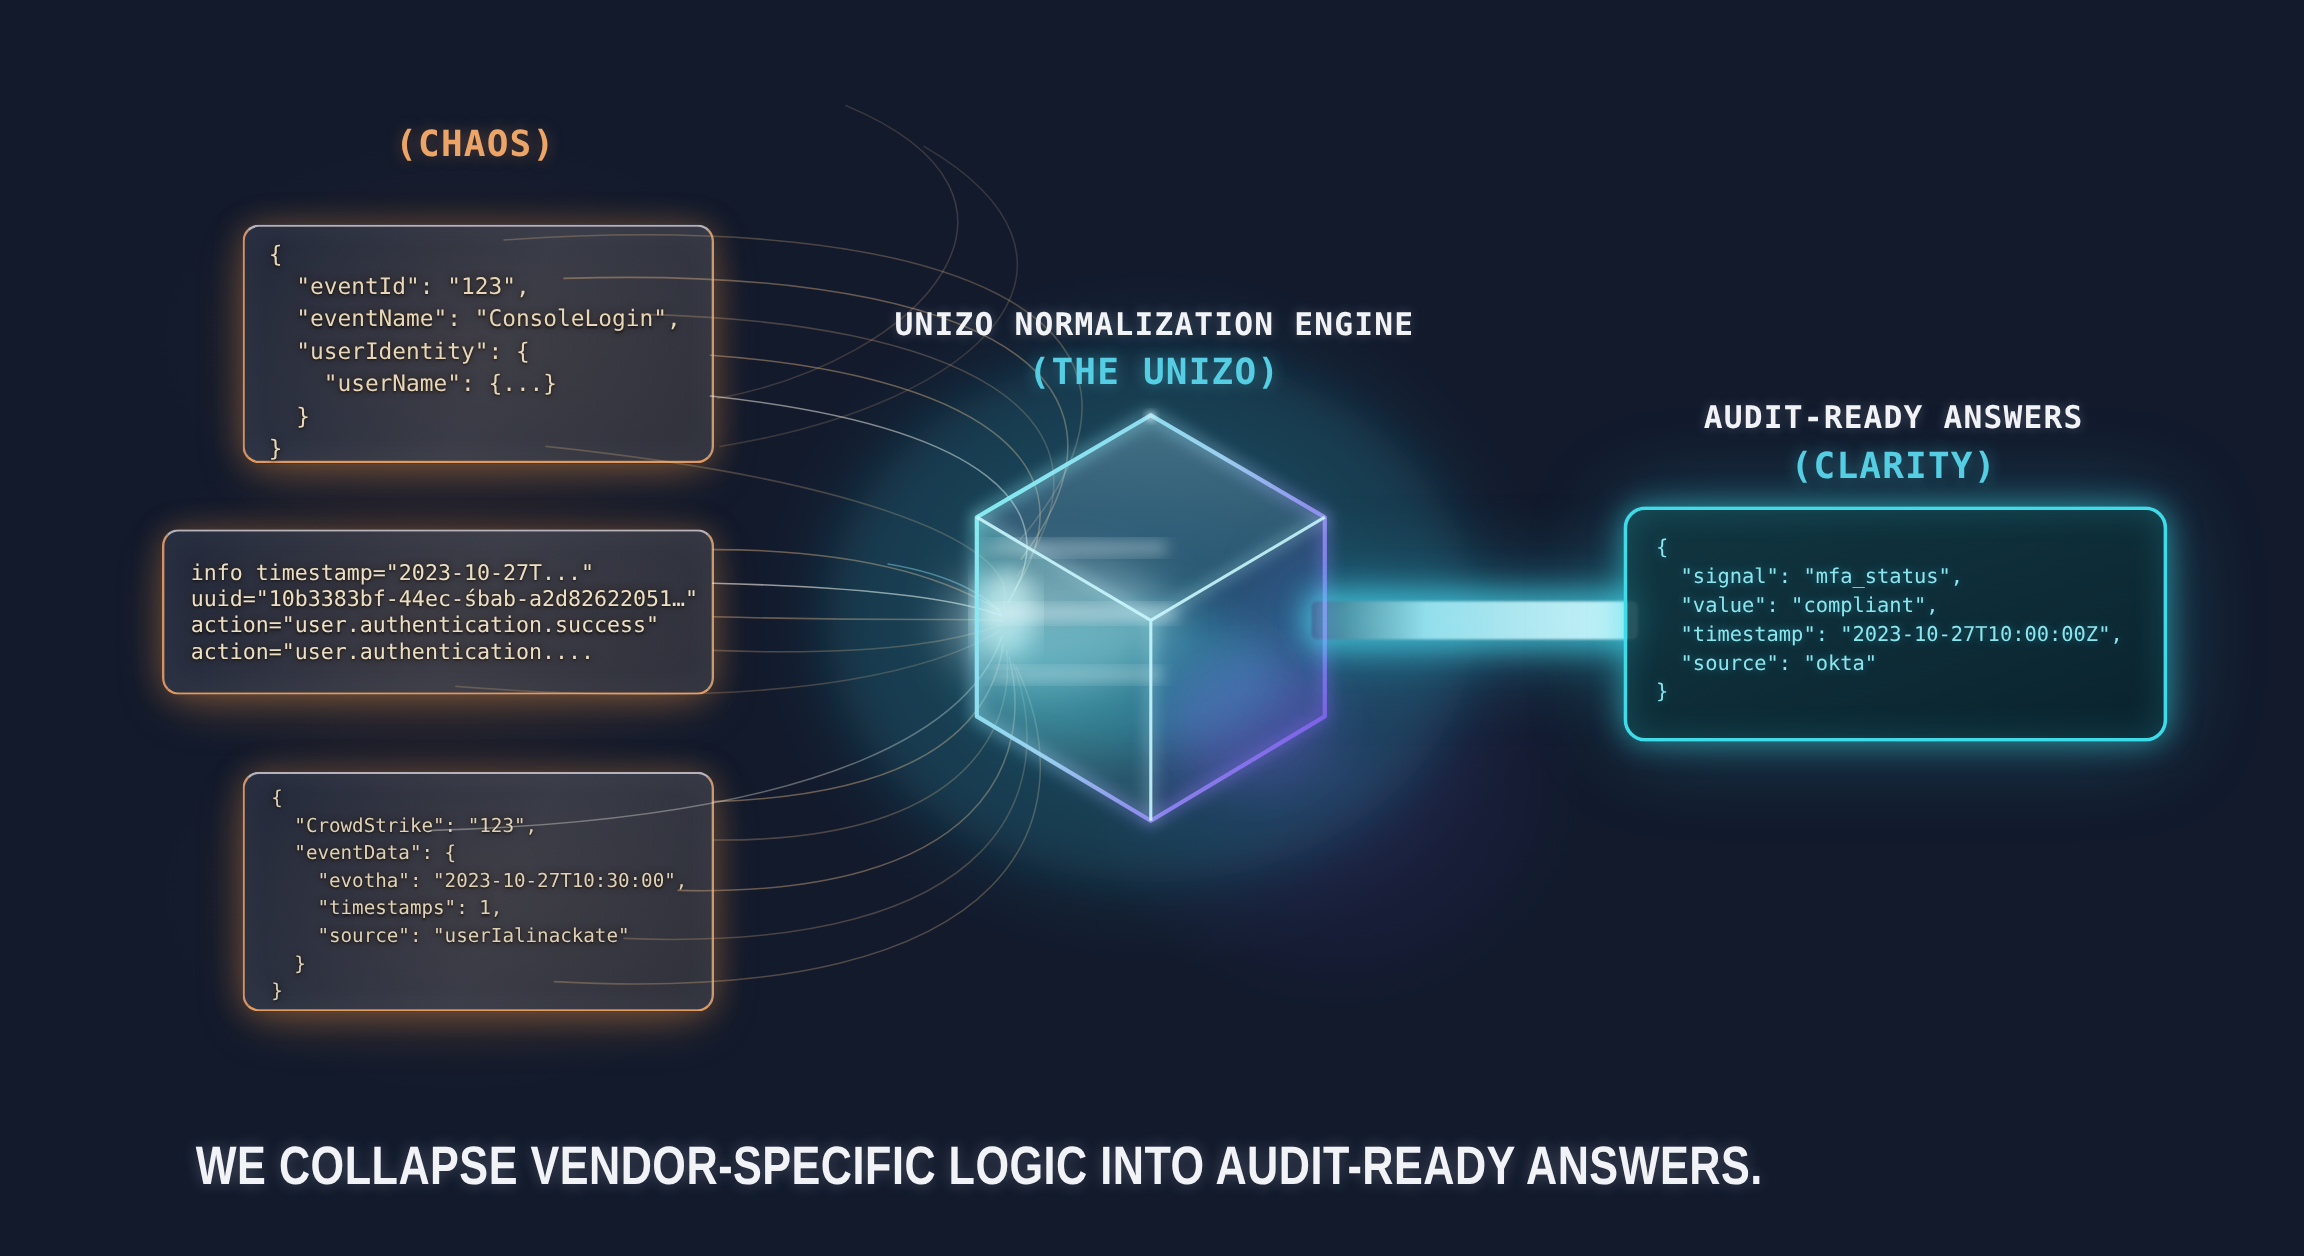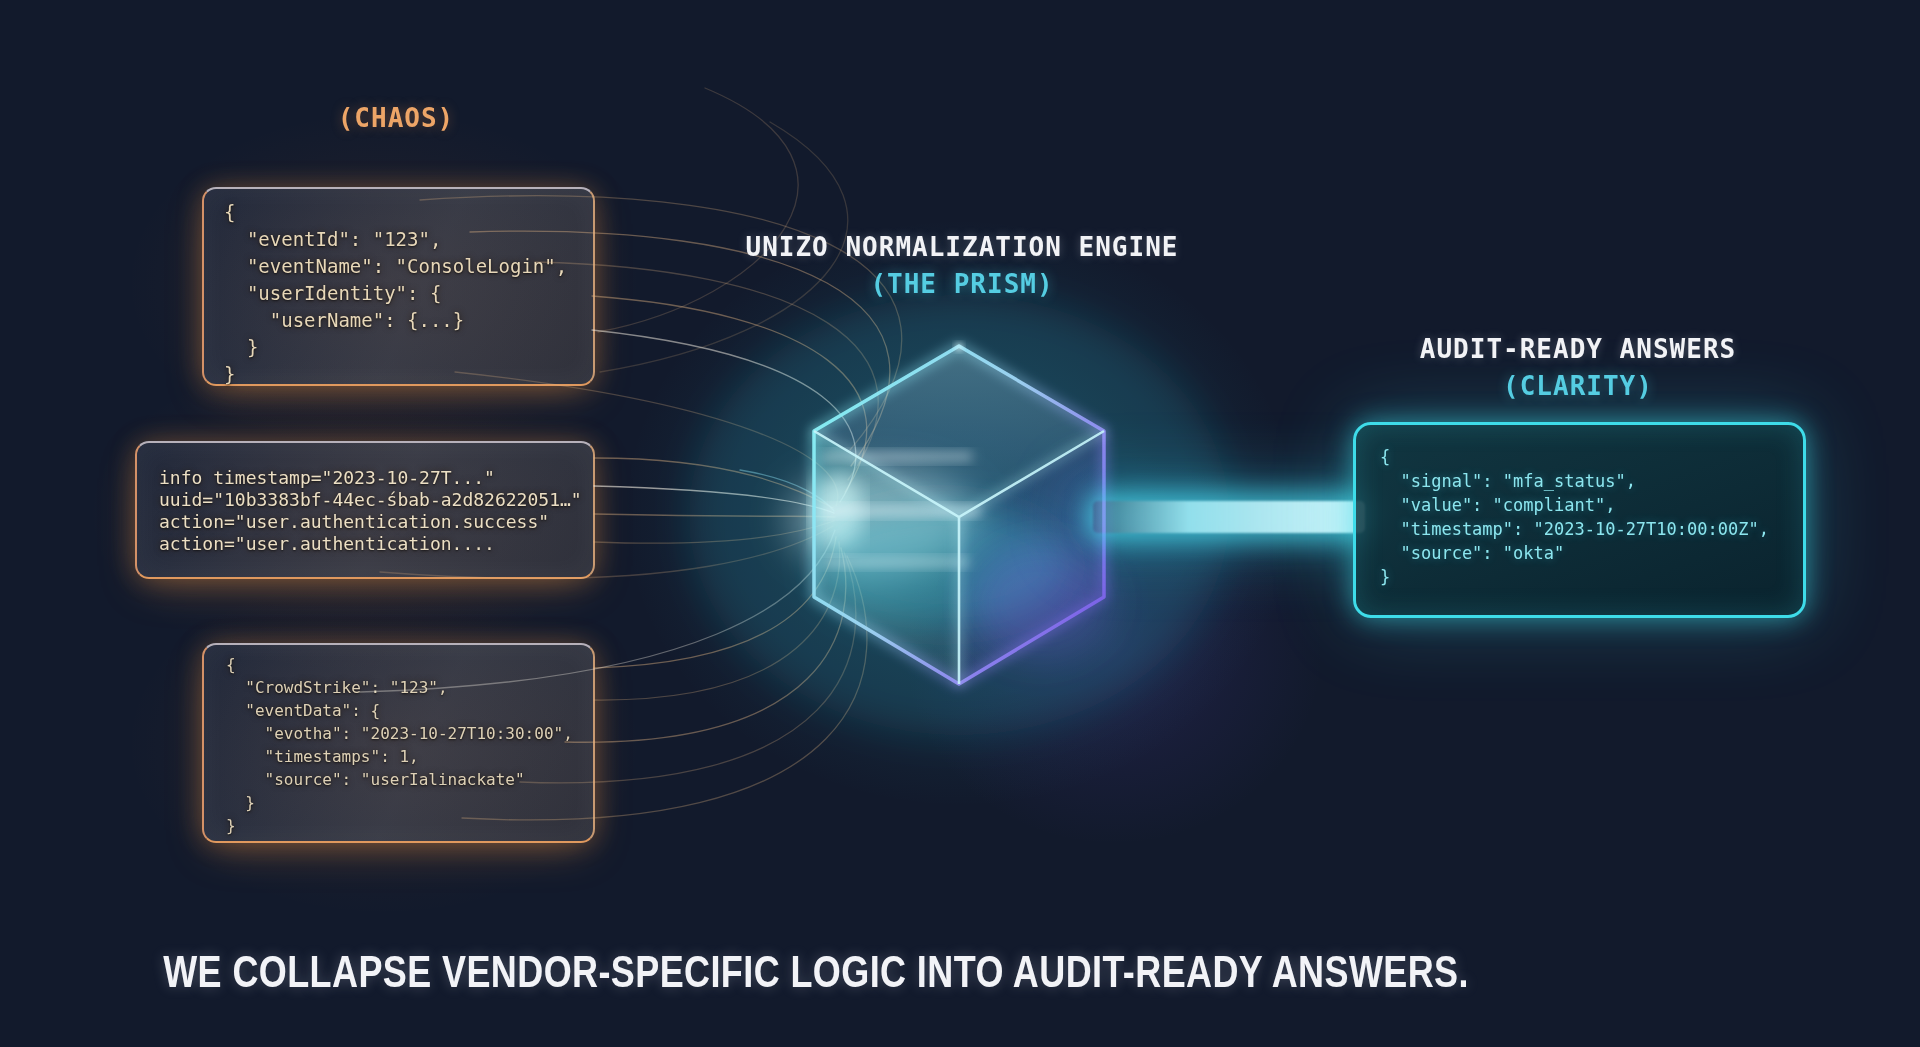--- a/index.html
+++ b/index.html
@@ -23,7 +23,7 @@
     text-shadow:0 0 10px rgba(240,245,255,0.25);
     white-space:nowrap;
   }
-  .h-sub{ font-size:26px;font-weight:bold;letter-spacing:1px;margin-top:7px;white-space:nowrap; }
+  .h-sub{ font-size:30px;font-weight:bold;letter-spacing:1px;margin-top:7px;white-space:nowrap; }
   .sub-orange{ color:#eda567; text-shadow:0 0 12px rgba(235,150,80,0.35); }
   .sub-cyan{ color:#55cde2; text-shadow:0 0 12px rgba(80,210,230,0.45); }
   

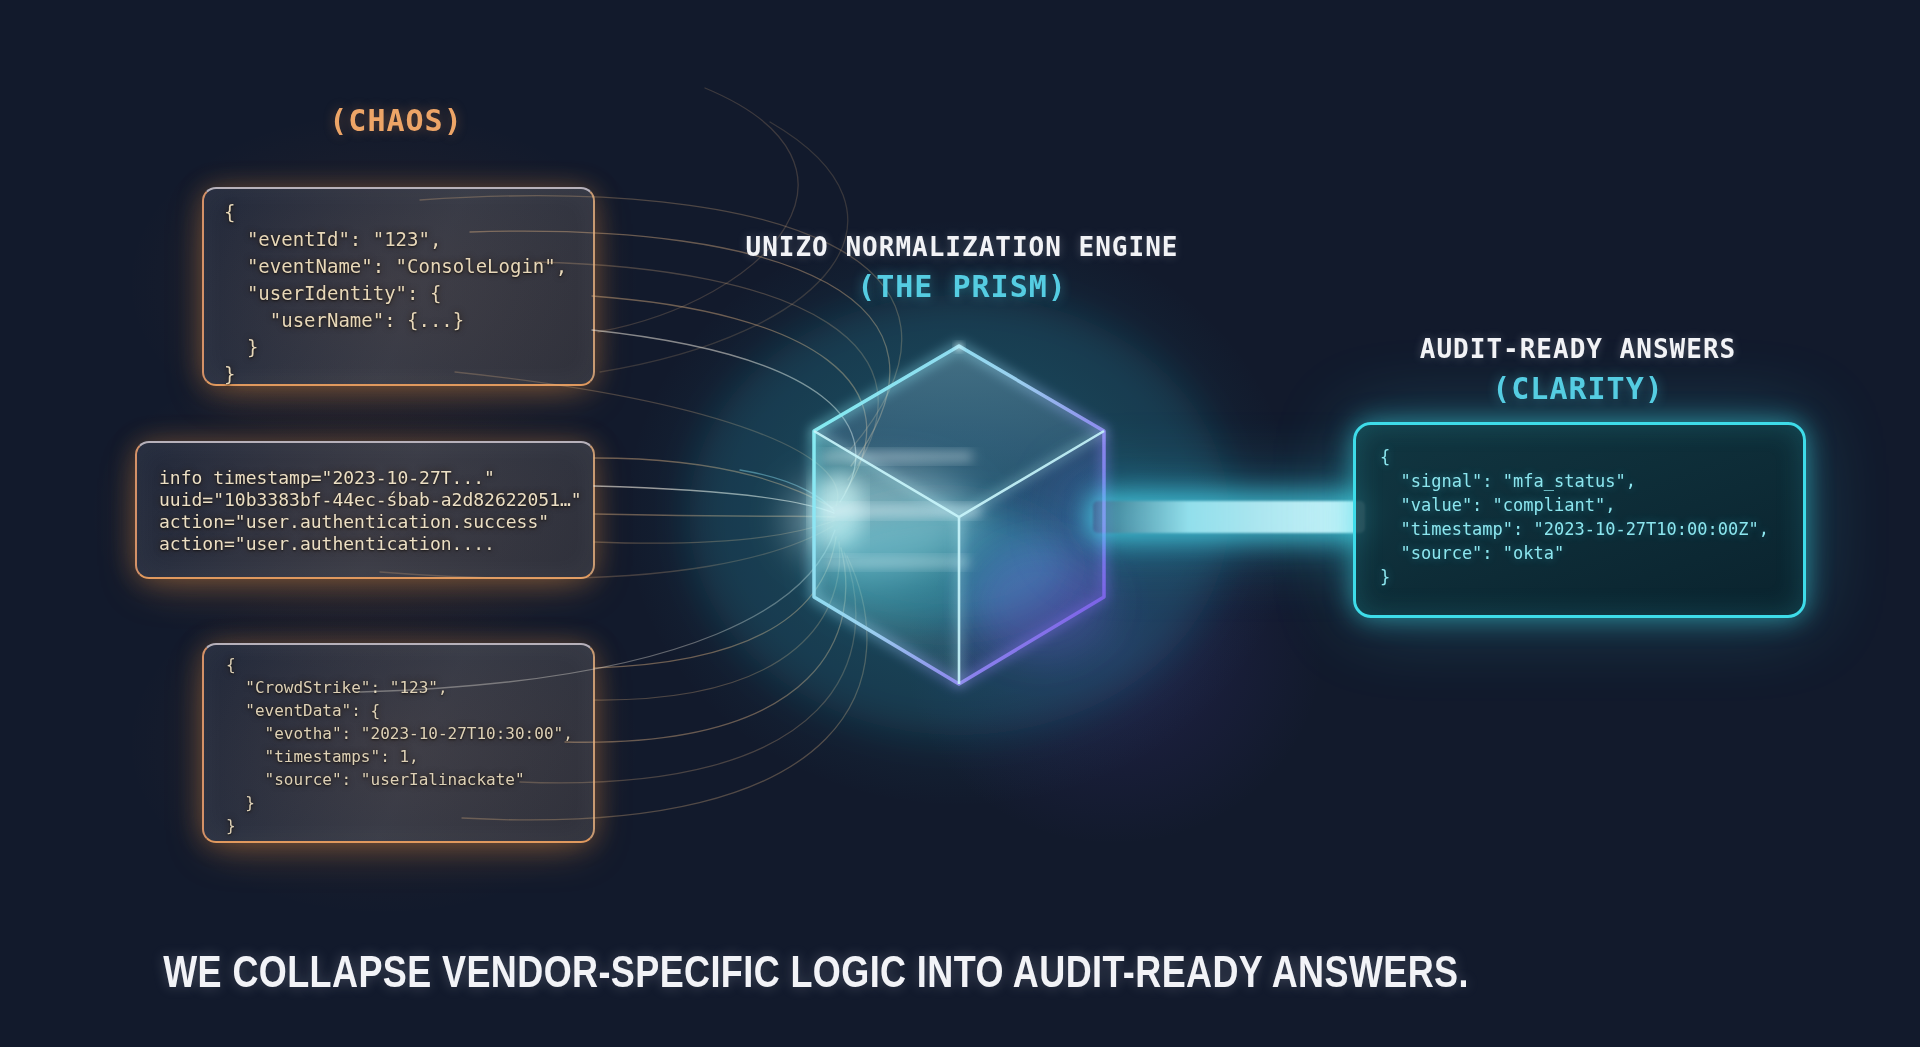--- a/index.html
+++ b/index.html
@@ -211,7 +211,7 @@
     <circle cx="959" cy="347" r="3.5" fill="#dffbff" filter="url(#b3)"></circle>
   </svg>
 
-  <div class="abs hgroup" style="left:712px;top:232px;width:500px;">
+  <div class="abs hgroup" style="left:712px;top:256px;width:500px;">
     <div class="h-main">UNIZO NORMALIZATION ENGINE</div>
     <div class="h-sub sub-cyan">(THE PRISM)</div>
   </div>

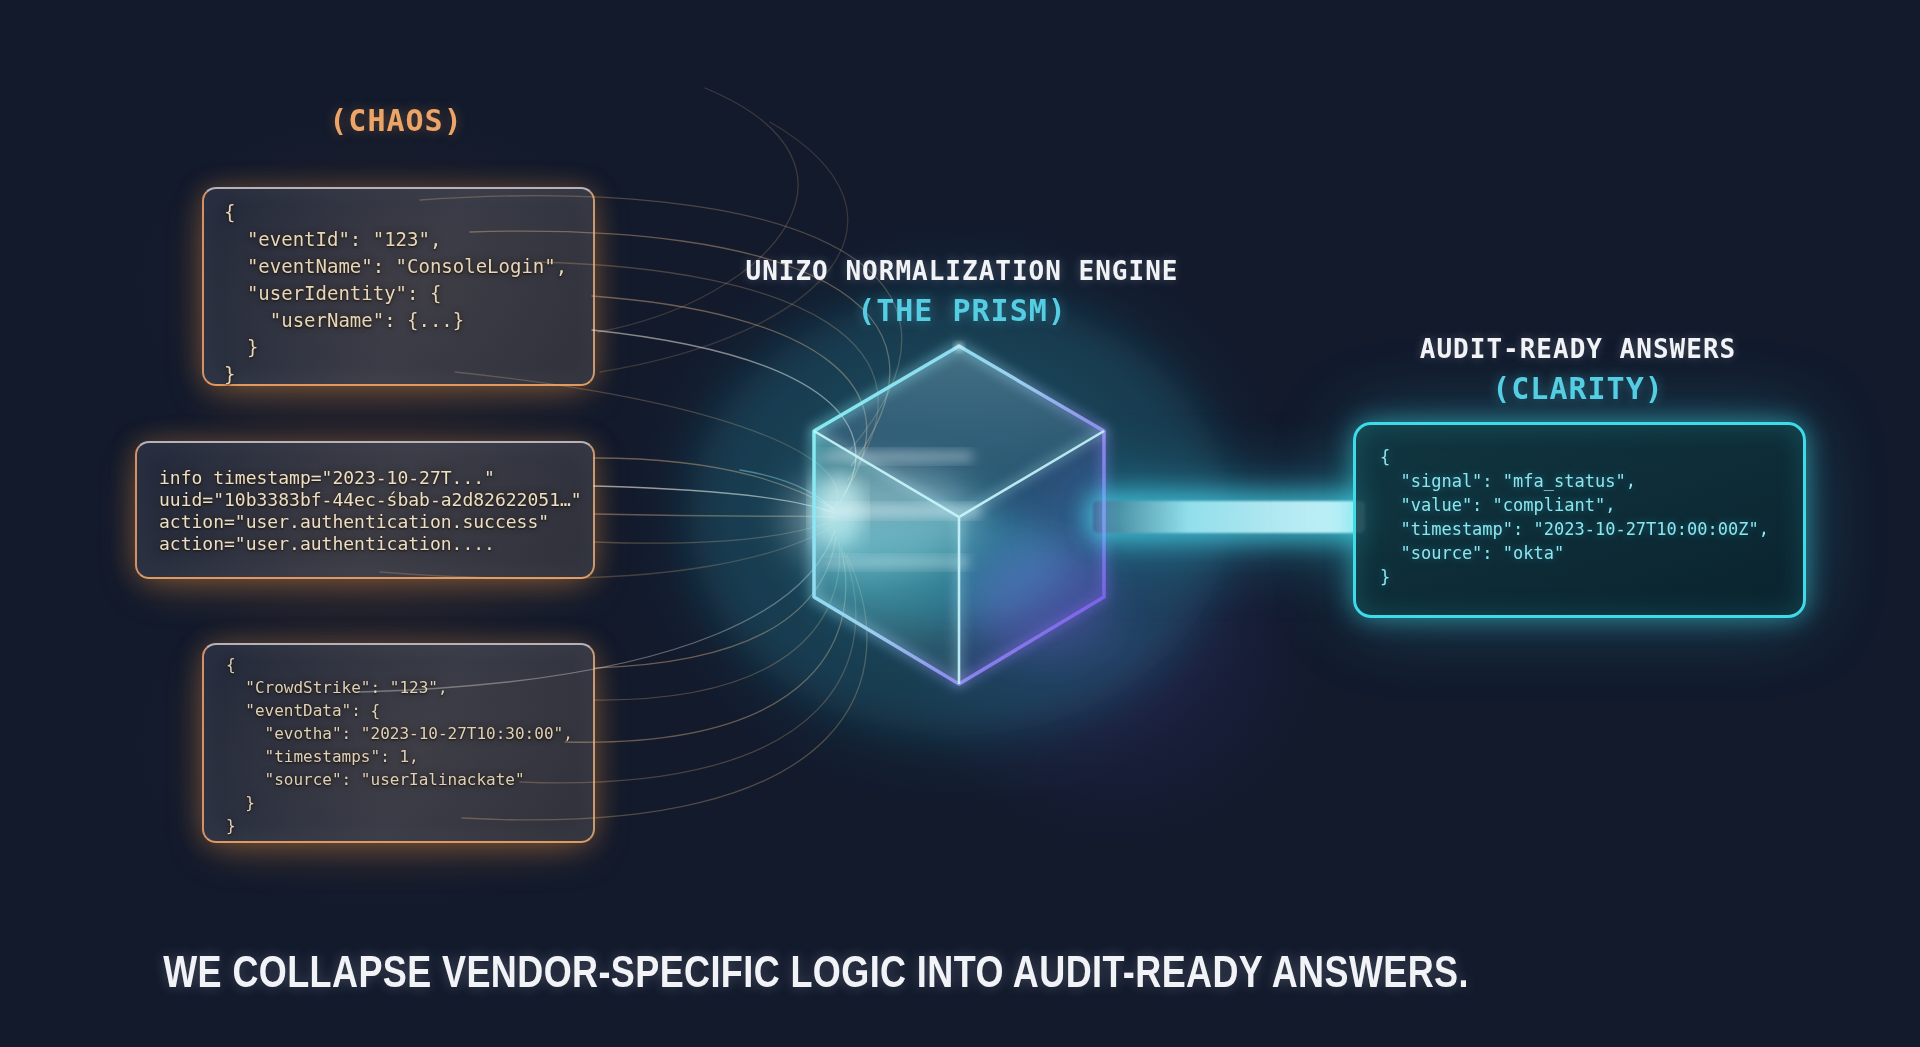--- a/index.html
+++ b/index.html
@@ -213,7 +213,7 @@
 
   <div class="abs hgroup" style="left:712px;top:256px;width:500px;">
     <div class="h-main">UNIZO NORMALIZATION ENGINE</div>
-    <div class="h-sub sub-cyan">(THE PRISM)</div>
+    <div class="h-sub sub-cyan">(THE UNIZO)</div>
   </div>
 
   <div class="abs beam-soft"></div>

